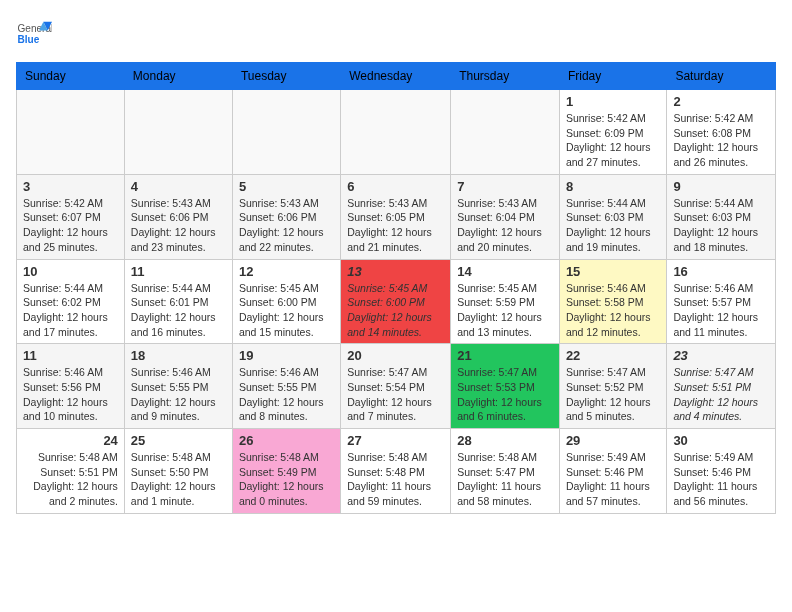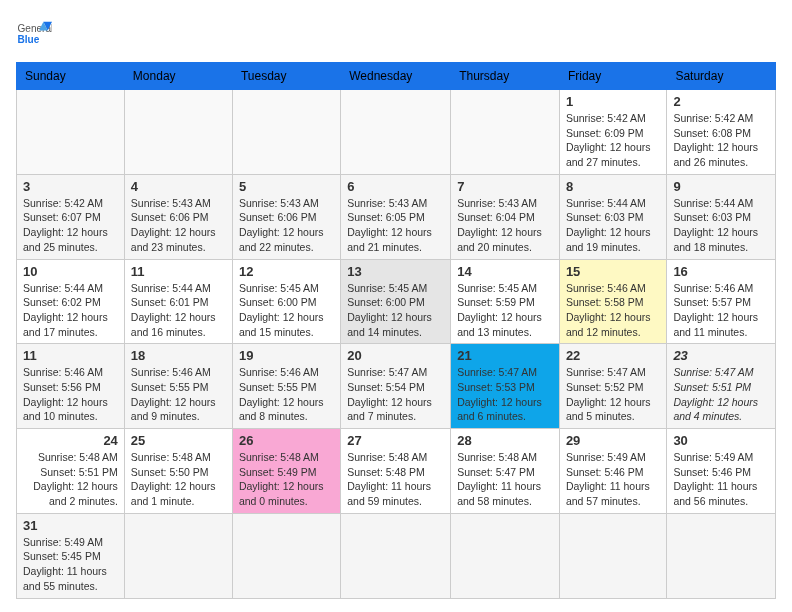--- a/index.html
+++ b/index.html
@@ -201,7 +201,7 @@
 Sunset: 6:00 PM
 Daylight: 12 hours and 15 minutes.</div>
         </td>
-        <td style="background-color: #e5e5e5;">
+        <td style="background-color: #ef4444; font-style: italic;">
           <span class="day-number">13</span>
           <div class="day-info" style="white-space: pre-line;">Sunrise: 5:45 AM
 Sunset: 6:00 PM

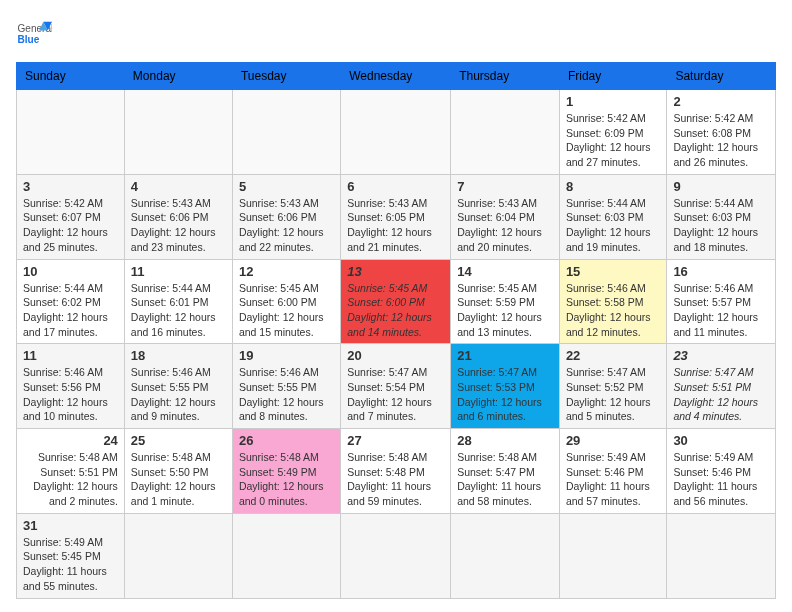--- a/index.html
+++ b/index.html
@@ -251,7 +251,7 @@
 Sunset: 5:54 PM
 Daylight: 12 hours and 7 minutes.</div>
         </td>
-        <td style="background-color: #0ea5e9;">
+        <td style="background-color: #22c55e;">
           <span class="day-number">21</span>
           <div class="day-info" style="white-space: pre-line;">Sunrise: 5:47 AM
 Sunset: 5:53 PM

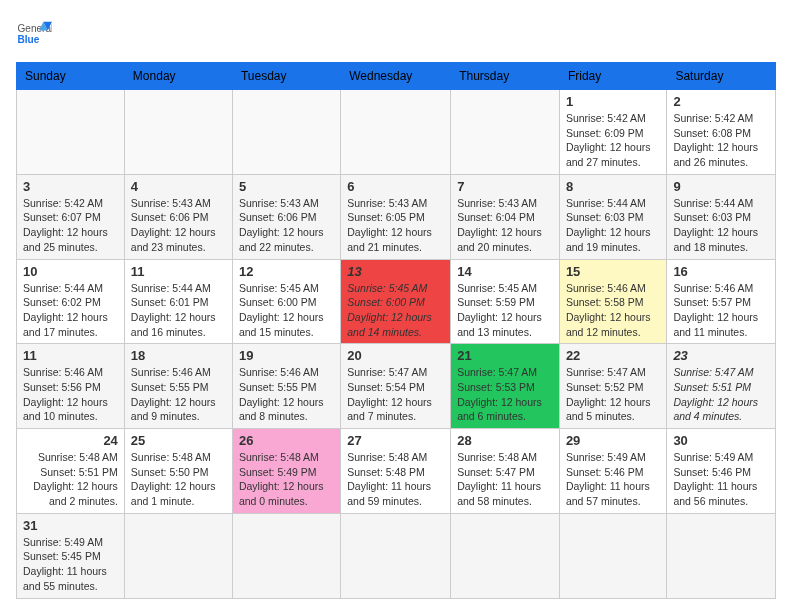--- a/index.html
+++ b/index.html
@@ -314,20 +314,6 @@
 Daylight: 11 hours and 56 minutes.</div>
         </td>
       </tr>
-      <tr class="last-row">
-        <td style="background-color: rgb(245, 245, 245);">
-          <span class="day-number">31</span>
-          <div class="day-info" style="white-space: pre-line;">Sunrise: 5:49 AM
-Sunset: 5:45 PM
-Daylight: 11 hours and 55 minutes.</div>
-        </td>
-        <td class="empty-cell" style="background-color: rgb(249, 249, 249);"></td>
-        <td class="empty-cell" style="background-color: rgb(249, 249, 249);"></td>
-        <td class="empty-cell" style="background-color: rgb(249, 249, 249);"></td>
-        <td class="empty-cell" style="background-color: rgb(249, 249, 249);"></td>
-        <td class="empty-cell" style="background-color: rgb(249, 249, 249);"></td>
-        <td class="empty-cell" style="background-color: rgb(249, 249, 249);"></td>
-      </tr>
     </tbody>
 </table>
 

